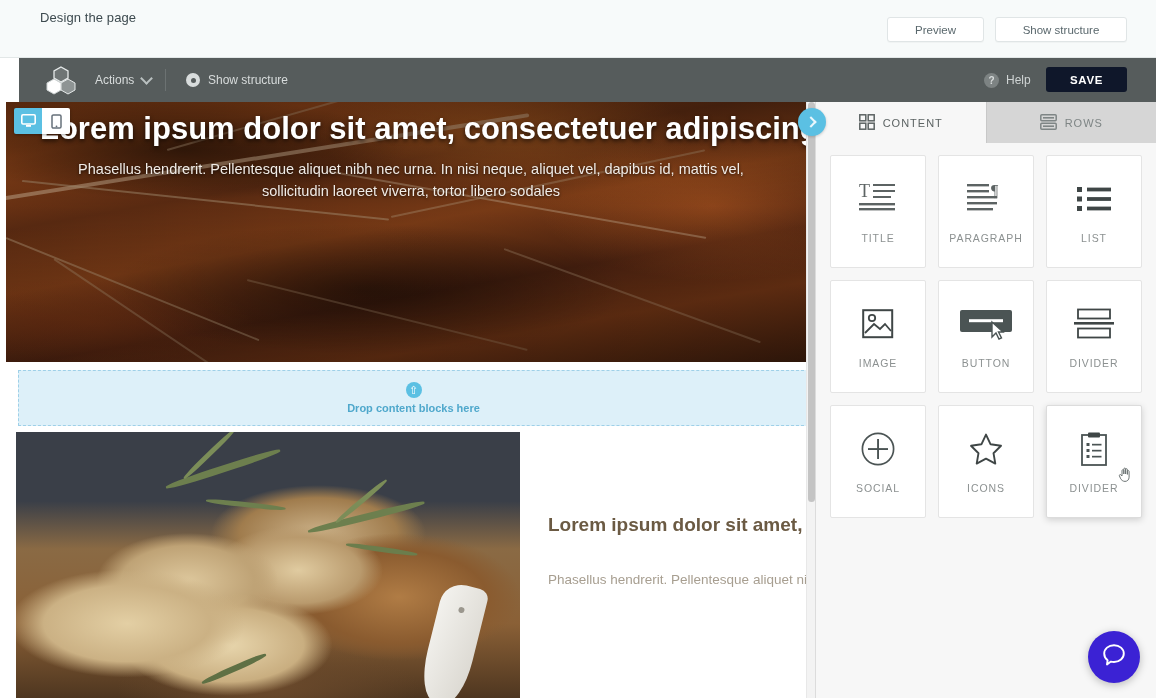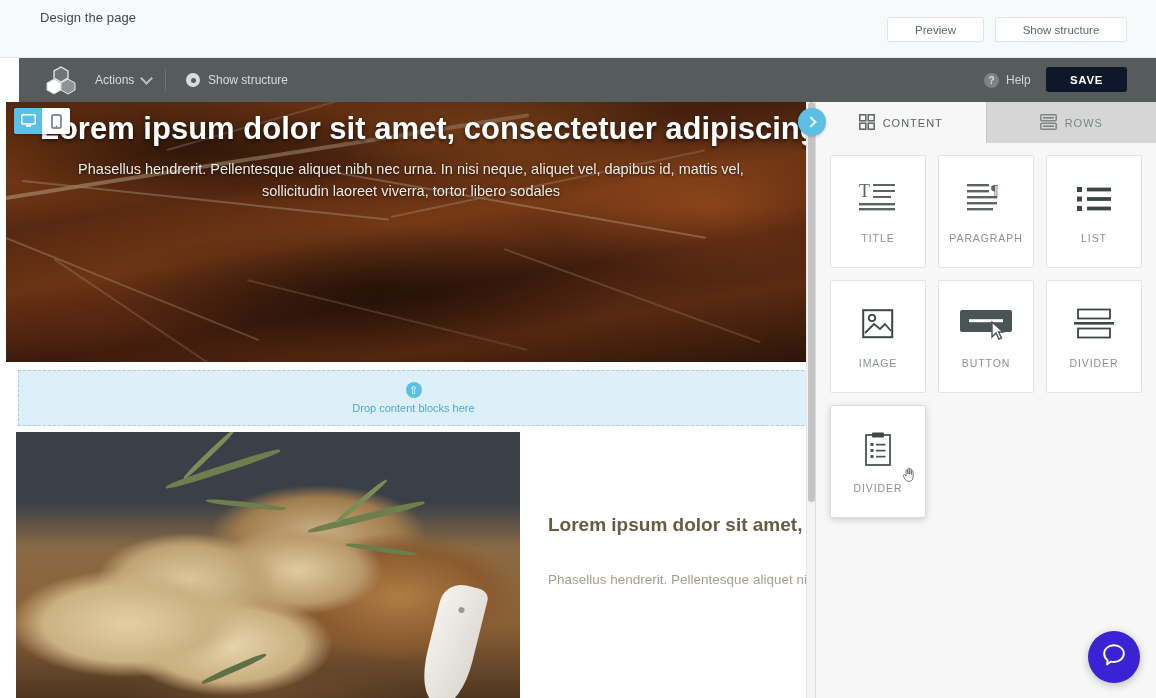--- a/index.html
+++ b/index.html
@@ -177,7 +177,7 @@
     background: #5bc0e3; color: #fff;
     font-size: 11px; line-height: 16px; text-align: center;
   }
-  .dz-text { font-size: 11px; color: #4fa8cc; }
+  .dz-text { font-size: 11px; color: #4fa8cc; font-weight: bold; }
 
   
   .bread-row {

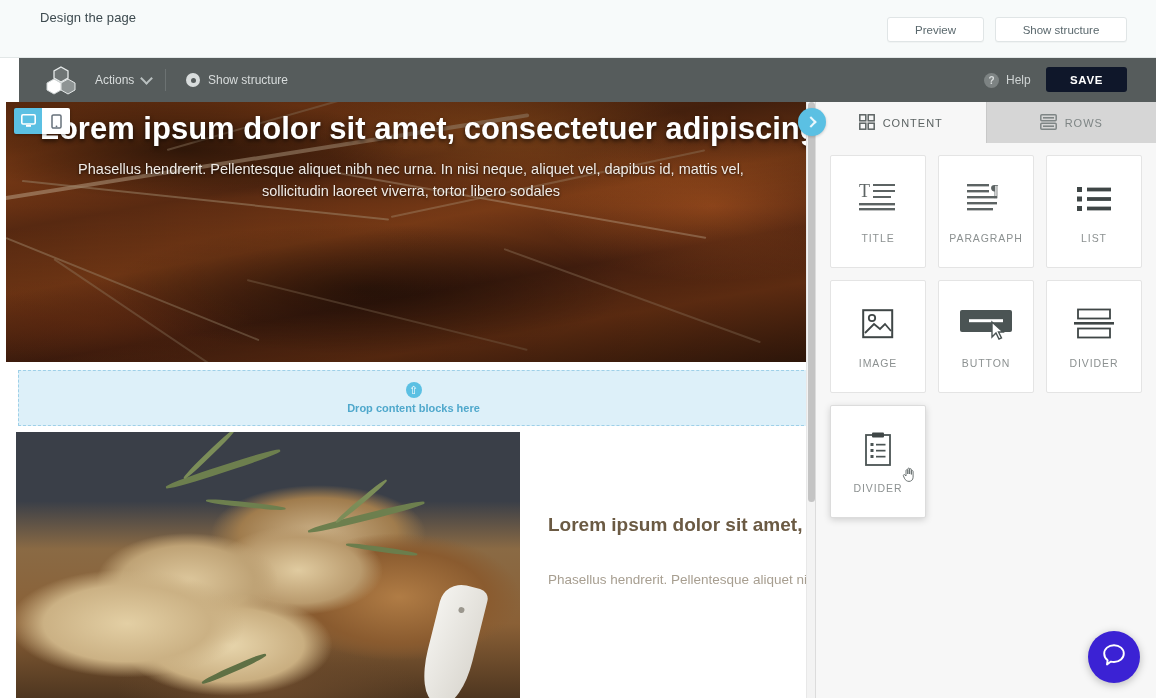--- a/index.html
+++ b/index.html
@@ -535,6 +535,16 @@
       <span class="block-label">DIVIDER</span>
     </div>
 
+    <div class="block">
+      <span class="block-icon">
+        <svg width="34" height="34" viewBox="0 0 34 34">
+          <circle cx="17" cy="17" r="15.6" fill="none" stroke="#4b5454" stroke-width="1.7"></circle>
+          <rect x="16.1" y="7" width="1.9" height="20" fill="#4b5454"></rect>
+          <rect x="7" y="16.1" width="20" height="1.9" fill="#4b5454"></rect>
+        </svg>
+      </span>
+      <span class="block-label">SOCIAL</span>
+    </div>
 
 
 

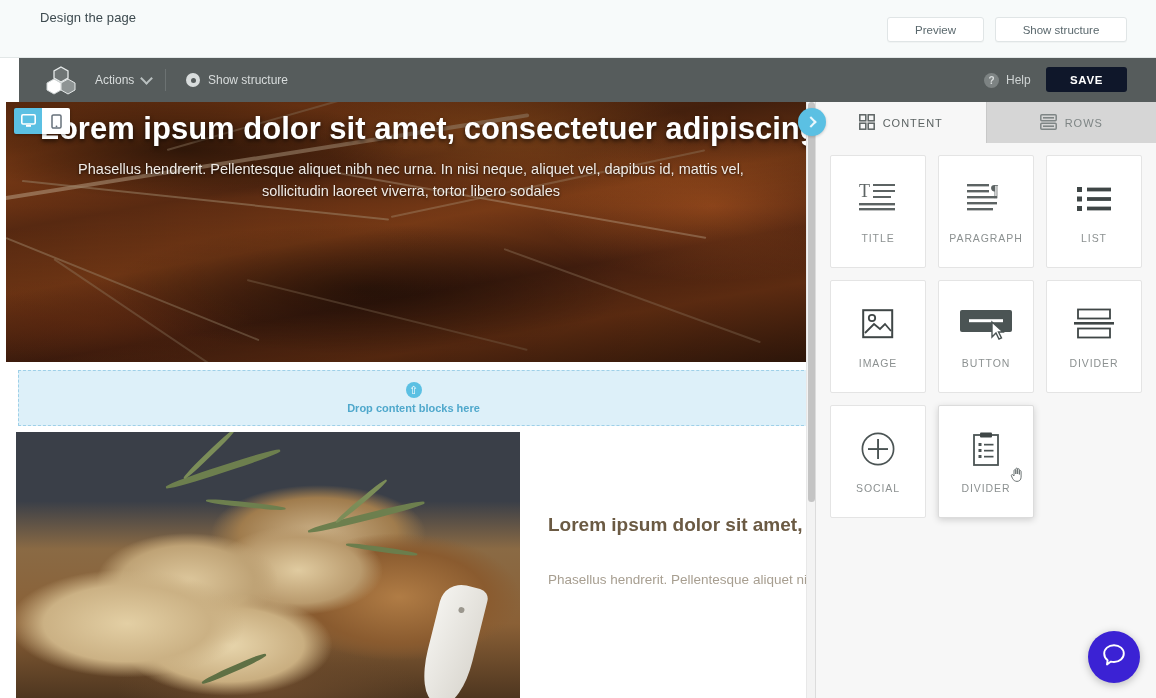--- a/index.html
+++ b/index.html
@@ -546,6 +546,14 @@
       <span class="block-label">SOCIAL</span>
     </div>
 
+    <div class="block">
+      <span class="block-icon">
+        <svg width="34" height="32" viewBox="0 0 34 32">
+          <path d="M17 1.6 L21.6 11.3 L32 12.8 L24.5 20.2 L26.3 30.6 L17 25.7 L7.7 30.6 L9.5 20.2 L2 12.8 L12.4 11.3 Z" fill="none" stroke="#3f4646" stroke-width="1.9" stroke-linejoin="round"></path>
+        </svg>
+      </span>
+      <span class="block-label">ICONS</span>
+    </div>
 
 
     <div class="block hovered">

